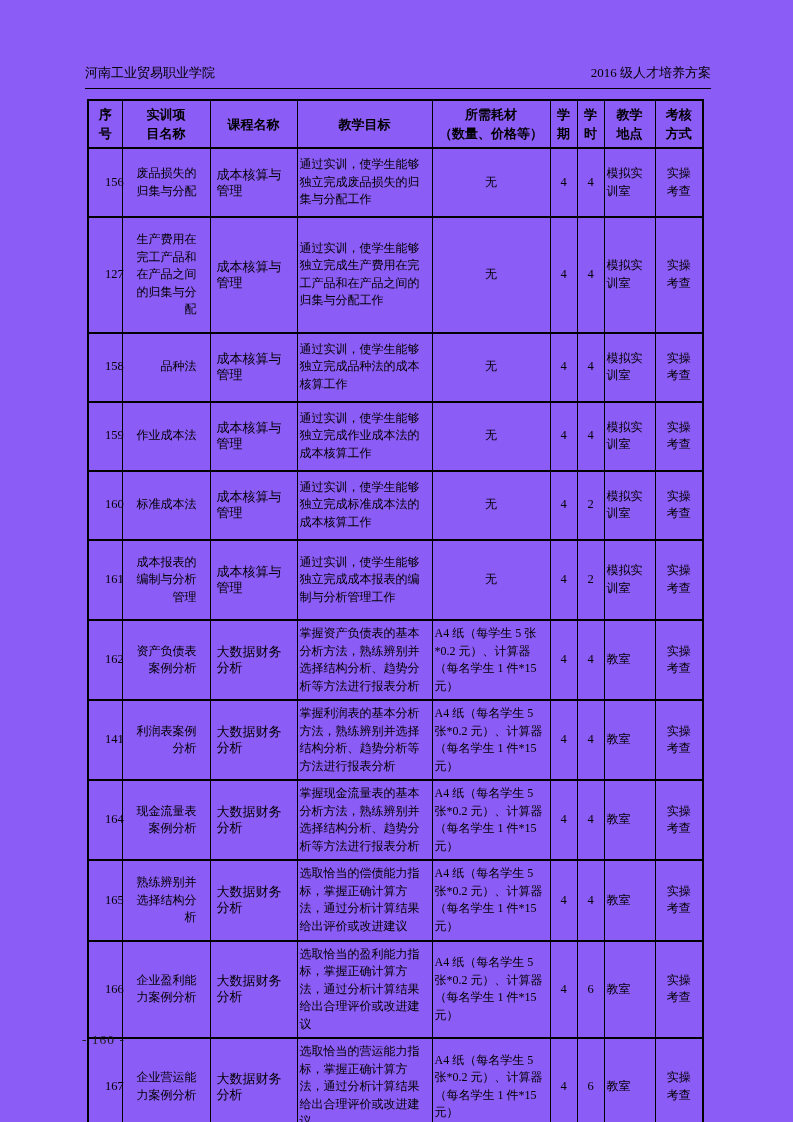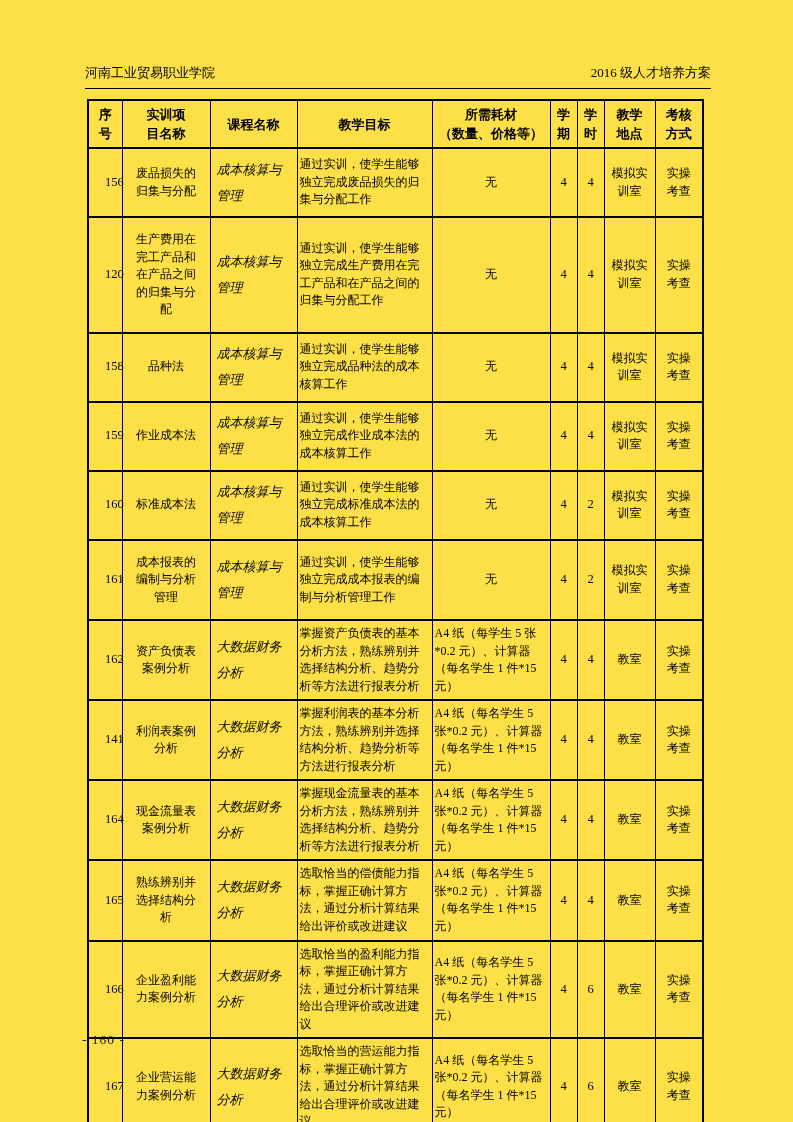--- a/index.html
+++ b/index.html
@@ -5,7 +5,7 @@
   * { margin:0; padding:0; box-sizing:border-box; }
   html,body { background:#e8e8e8; }
   .page {
-    position:relative; width:793px; height:1122px; background:#fde047;
+    position:relative; width:793px; height:1122px; background:#8b5cf6;
     font-family:"Liberation Serif","DejaVu Serif",serif; color:#000;
     margin:0 auto; overflow:hidden;
   }

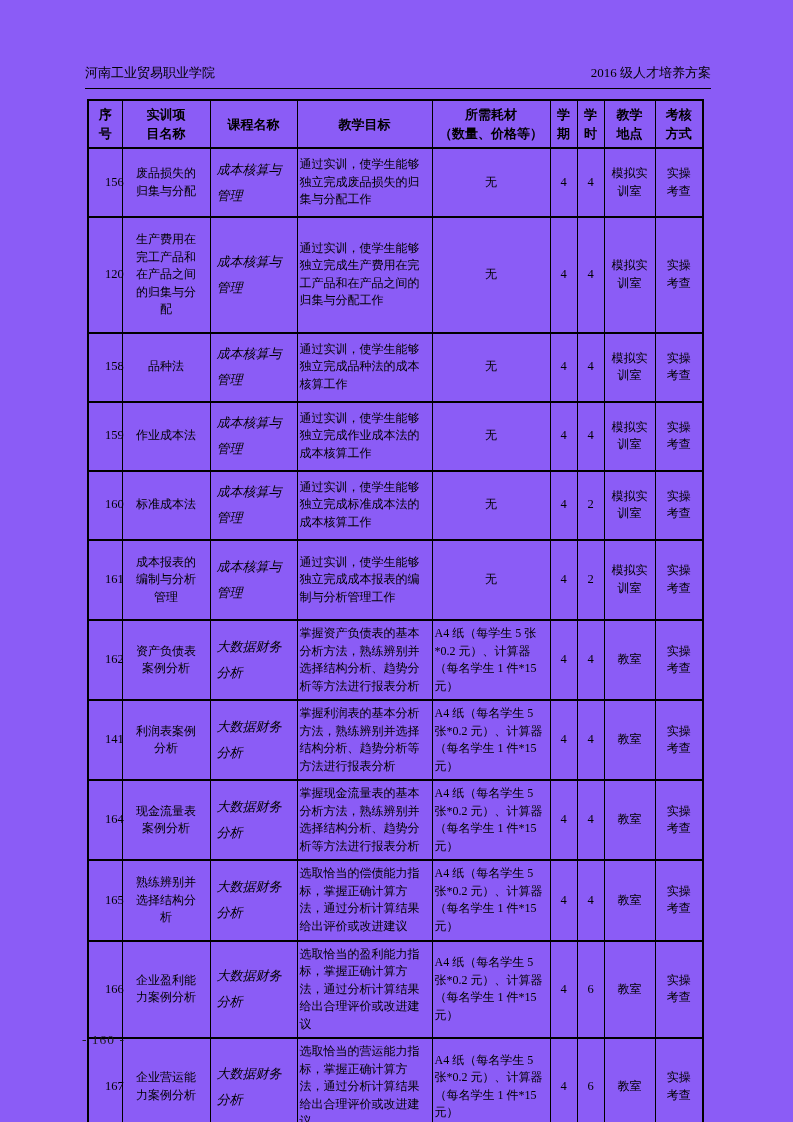--- a/index.html
+++ b/index.html
@@ -27,7 +27,7 @@
   }
   td { font-size:12px; line-height:17.5px; padding:3px; }
   .c-no       { text-align:right; padding:3px 1px 3px 16px; font-size:12.5px; }
-  .c-project  { text-align:center; padding:13px;font-family:Liberation Serif, serif; }
+  .c-project  { text-align:right; padding:13px;font-family:Liberation Serif, serif; }
   .c-course   { text-align:left; padding:3px 6px; font-size:13px; line-height:26px;font-style:italic; }
   .c-goal     { text-align:left; padding:4px 2px;margin-left:25px; }
   .c-materials{ text-align:left; padding:4px 2px; }

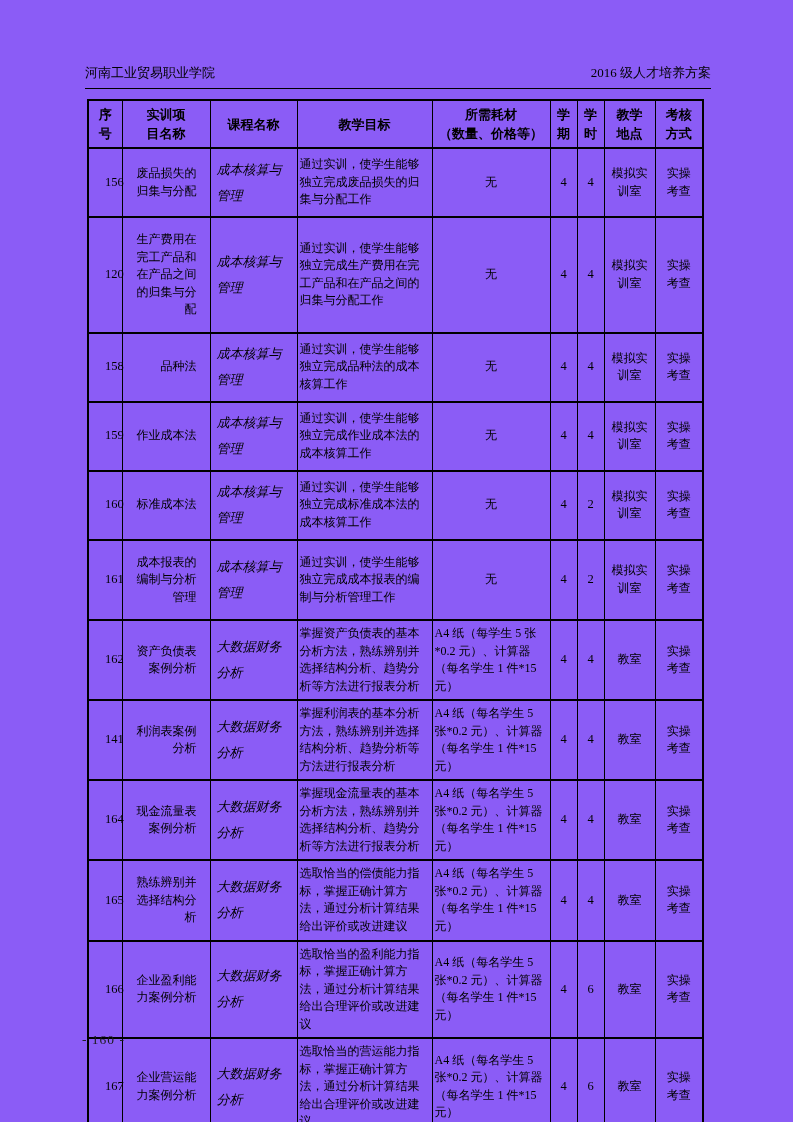--- a/index.html
+++ b/index.html
@@ -28,7 +28,7 @@
   td { font-size:12px; line-height:17.5px; padding:3px; }
   .c-no       { text-align:right; padding:3px 1px 3px 16px; font-size:12.5px; }
   .c-project  { text-align:right; padding:13px;font-family:Liberation Serif, serif; }
-  .c-course   { text-align:left; padding:3px 6px; font-size:13px; line-height:26px;font-style:italic; }
+  .c-course   { text-align:left; padding:3px 6px; font-size:13px; line-height:16px; }
   .c-goal     { text-align:left; padding:4px 2px;margin-left:25px; }
   .c-materials{ text-align:left; padding:4px 2px; }
   .c-none     { text-align:center; }

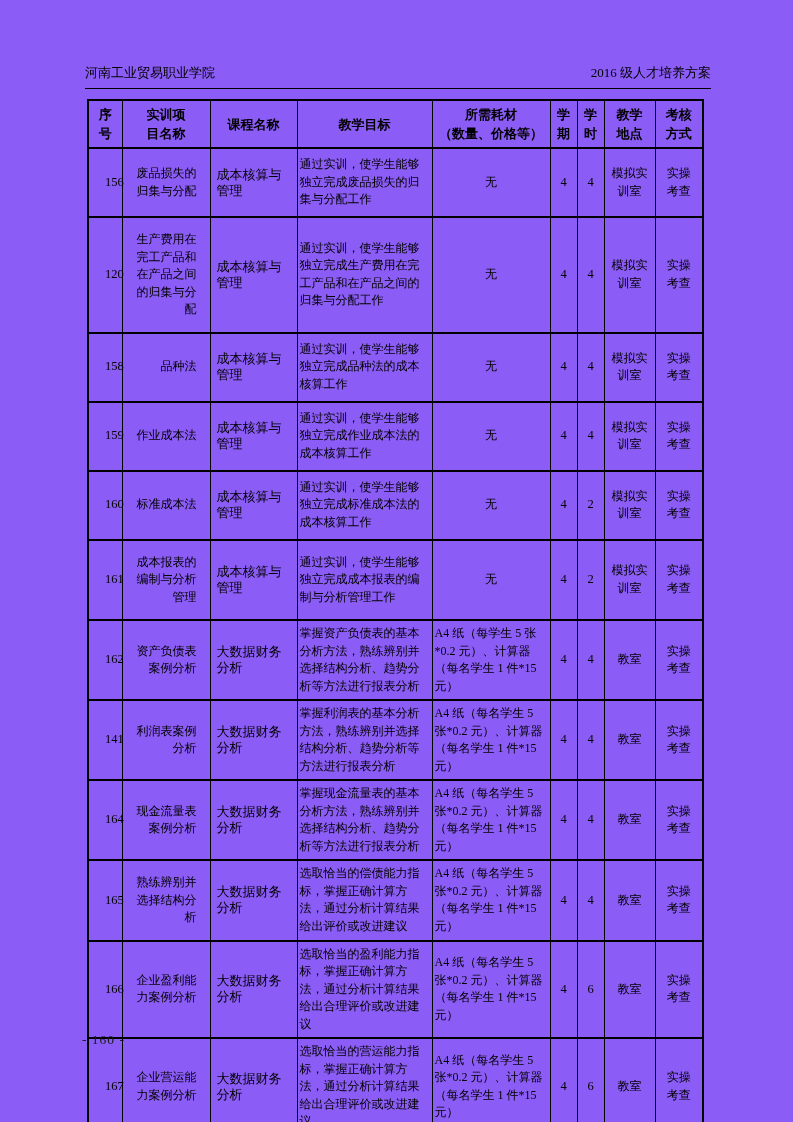--- a/index.html
+++ b/index.html
@@ -33,7 +33,7 @@
   .c-materials{ text-align:left; padding:4px 2px; }
   .c-none     { text-align:center; }
   .c-num      { text-align:center; font-size:12.5px; }
-  .c-loc      { text-align:center; padding:3px 2px; }
+  .c-loc      { padding:3px 2px; }
   .c-assess   { text-align:center; padding:16px 6px; }
   .doc-footer {
     position:absolute; left:82px; top:1032px; font-size:13.5px;

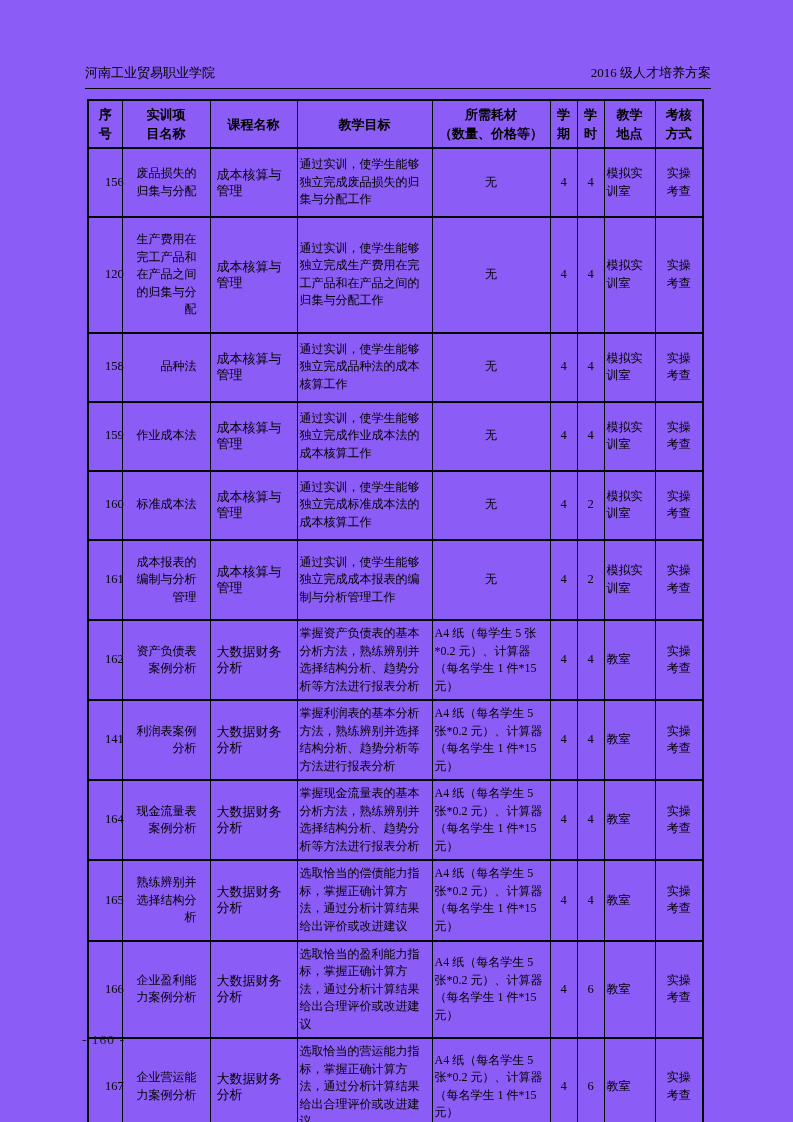--- a/index.html
+++ b/index.html
@@ -97,7 +97,7 @@
             <td class="c-assess">实操考查</td>
           </tr>
           <tr>
-            <td class="c-no">120</td>
+            <td class="c-no">127</td>
             <td class="c-project">生产费用在完工产品和在产品之间的归集与分配</td>
             <td class="c-course">成本核算与管理</td>
             <td class="c-goal">通过实训，使学生能够独立完成生产费用在完工产品和在产品之间的归集与分配工作</td>

